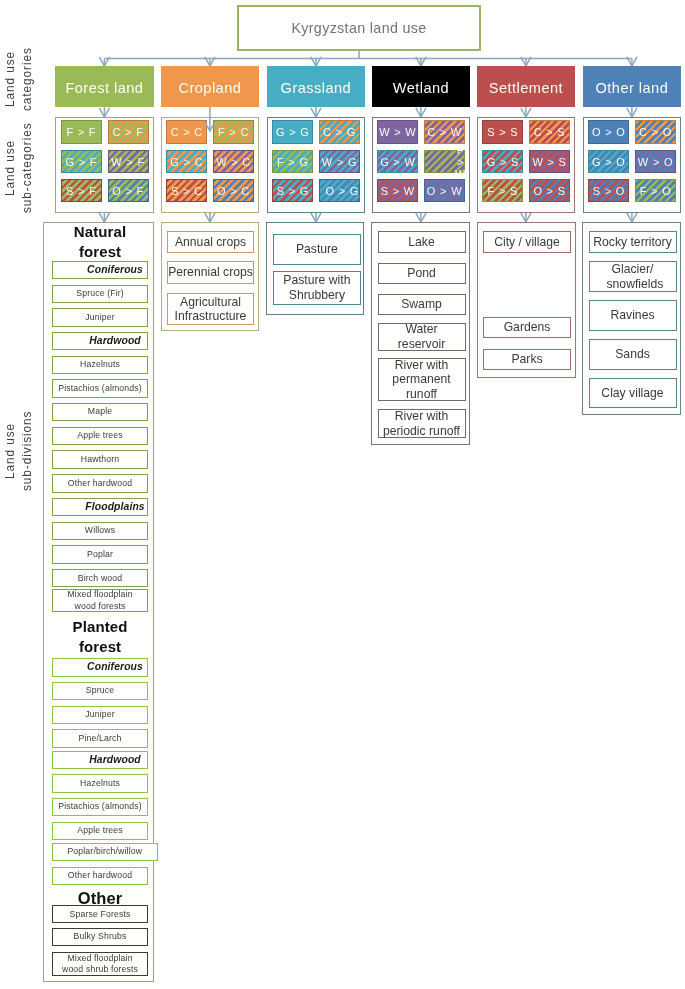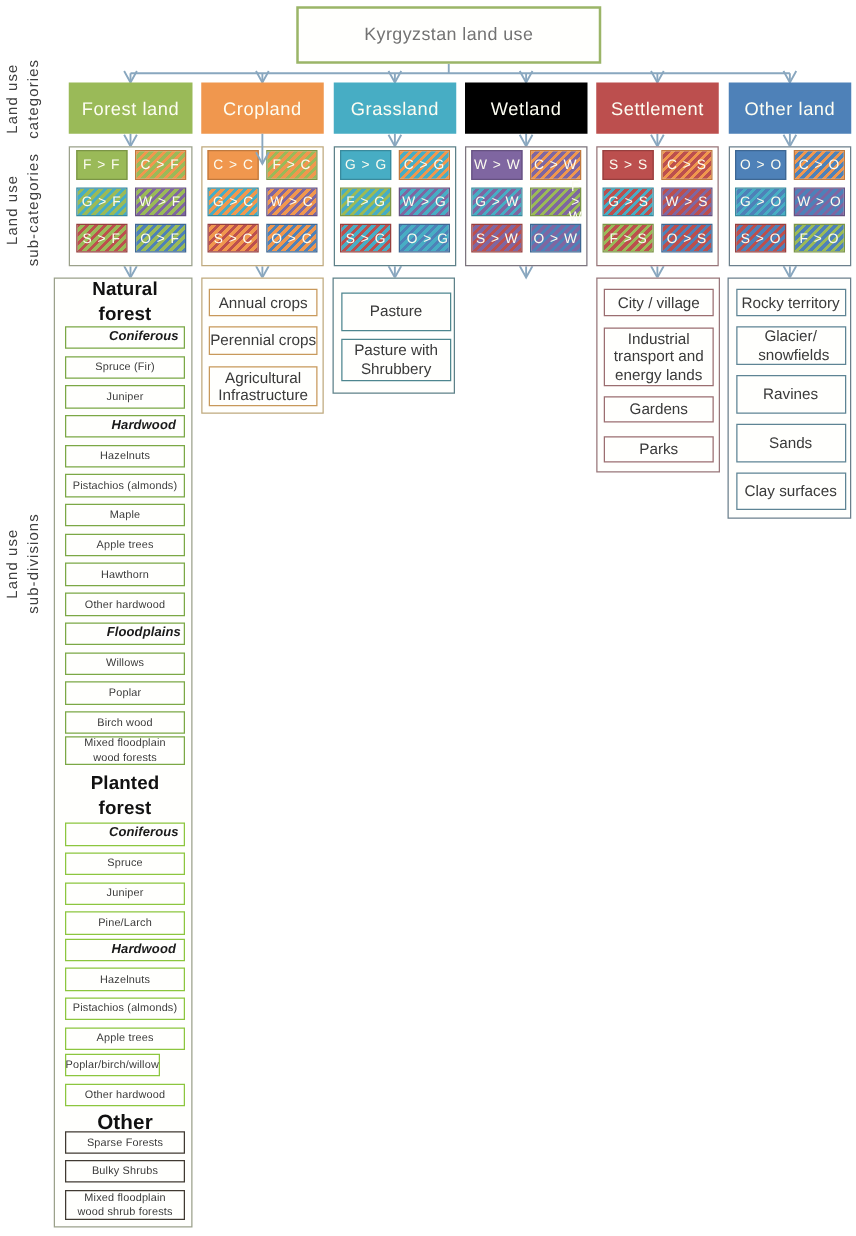--- a/index.html
+++ b/index.html
@@ -360,6 +360,26 @@
         <span style="max-width:80px;">Pasture with Shrubbery</span>
       </div>
 </div>
+<div class="abs sd-box" style="left: 371px; top: 222px; width: 99px; height: 223px; border-width: 1.1px; border-style: solid; border-color: rgb(124, 117, 126);">
+<div class="abs fx sd-item " style="left: 5.5px; top: 8.4px; width: 88px; height: 21.4px; border-width: 1.1px; border-style: solid; border-color: rgb(111, 106, 114);">
+        <span style="max-width:88px;">Lake</span>
+      </div>
+<div class="abs fx sd-item " style="left: 5.5px; top: 39.6px; width: 88px; height: 21.4px; border-width: 1.1px; border-style: solid; border-color: rgb(111, 106, 114);">
+        <span style="max-width:88px;">Pond</span>
+      </div>
+<div class="abs fx sd-item " style="left: 5.5px; top: 70.8px; width: 88px; height: 21.4px; border-width: 1.1px; border-style: solid; border-color: rgb(111, 106, 114);">
+        <span style="max-width:88px;">Swamp</span>
+      </div>
+<div class="abs fx sd-item " style="left: 5.5px; top: 99.8px; width: 88px; height: 28.4px; border-width: 1.1px; border-style: solid; border-color: rgb(111, 106, 114);">
+        <span style="max-width:56px;">Water reservoir</span>
+      </div>
+<div class="abs fx sd-item " style="left: 5.5px; top: 135px; width: 88px; height: 43px; border-width: 1.1px; border-style: solid; border-color: rgb(111, 106, 114);">
+        <span style="max-width:62px;">River with permanent runoff</span>
+      </div>
+<div class="abs fx sd-item " style="left: 5.5px; top: 186px; width: 88px; height: 29px; border-width: 1.1px; border-style: solid; border-color: rgb(111, 106, 114);">
+        <span style="max-width:86px;">River with periodic runoff</span>
+      </div>
+</div>
 <div class="abs sd-box" style="left: 476.5px; top: 222px; width: 99.5px; height: 156px; border-width: 1.1px; border-style: solid; border-color: rgb(152, 118, 122);">
 <div class="abs fx sd-item " style="left: 5.5px; top: 8.2px; width: 88px; height: 21.6px; border-width: 1.1px; border-style: solid; border-color: rgb(155, 110, 112);">
         <span style="max-width:88px;">City / village</span>

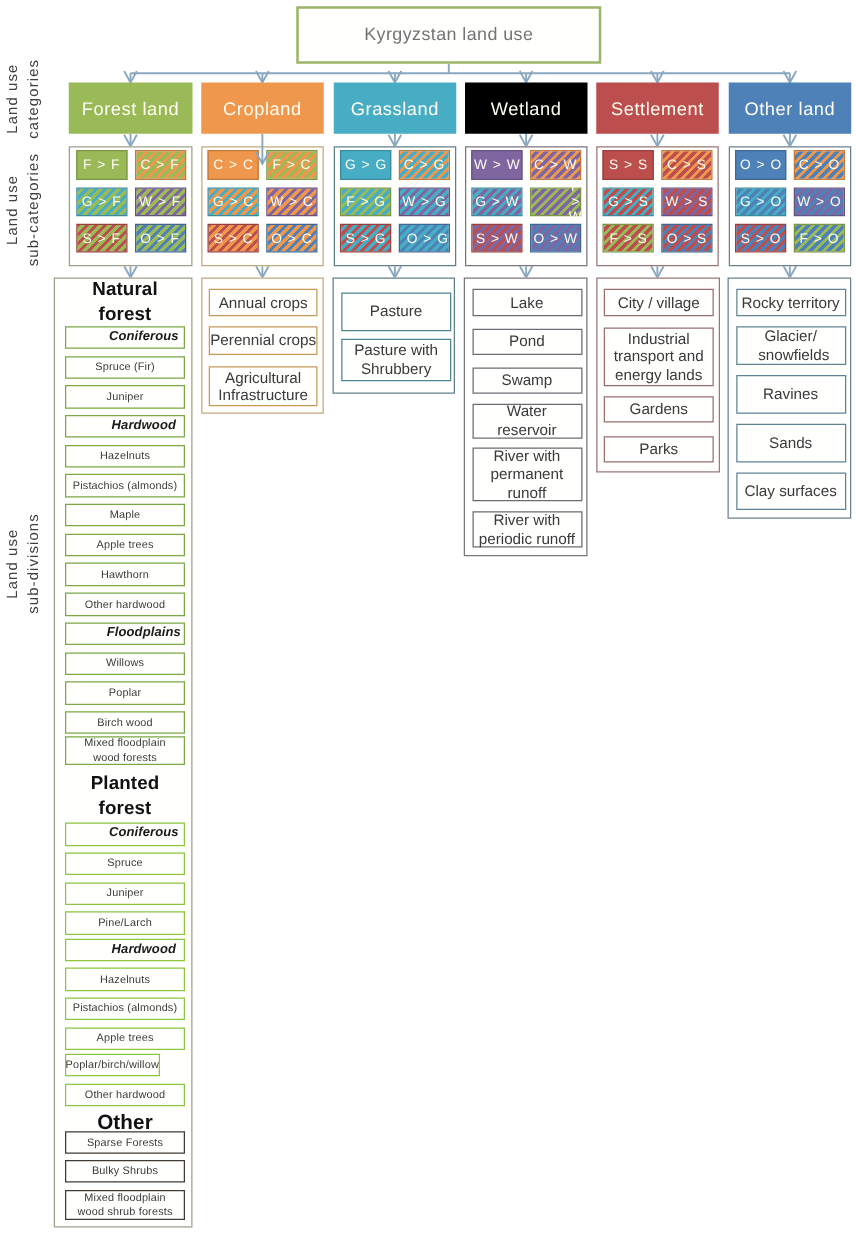--- a/index.html
+++ b/index.html
@@ -384,9 +384,6 @@
 <div class="abs fx sd-item " style="left: 5.5px; top: 8.2px; width: 88px; height: 21.6px; border-width: 1.1px; border-style: solid; border-color: rgb(155, 110, 112);">
         <span style="max-width:88px;">City / village</span>
       </div>
-<div class="abs fx sd-item " style="left: 5.5px; top: 38.8px; width: 88px; height: 47.6px; border-width: 1.1px; border-style: solid; border-color: rgb(155, 110, 112);">
-        <span style="max-width:82px;">Industrial transport and energy lands</span>
-      </div>
 <div class="abs fx sd-item " style="left: 5.5px; top: 93.8px; width: 88px; height: 21.6px; border-width: 1.1px; border-style: solid; border-color: rgb(155, 110, 112);">
         <span style="max-width:88px;">Gardens</span>
       </div>

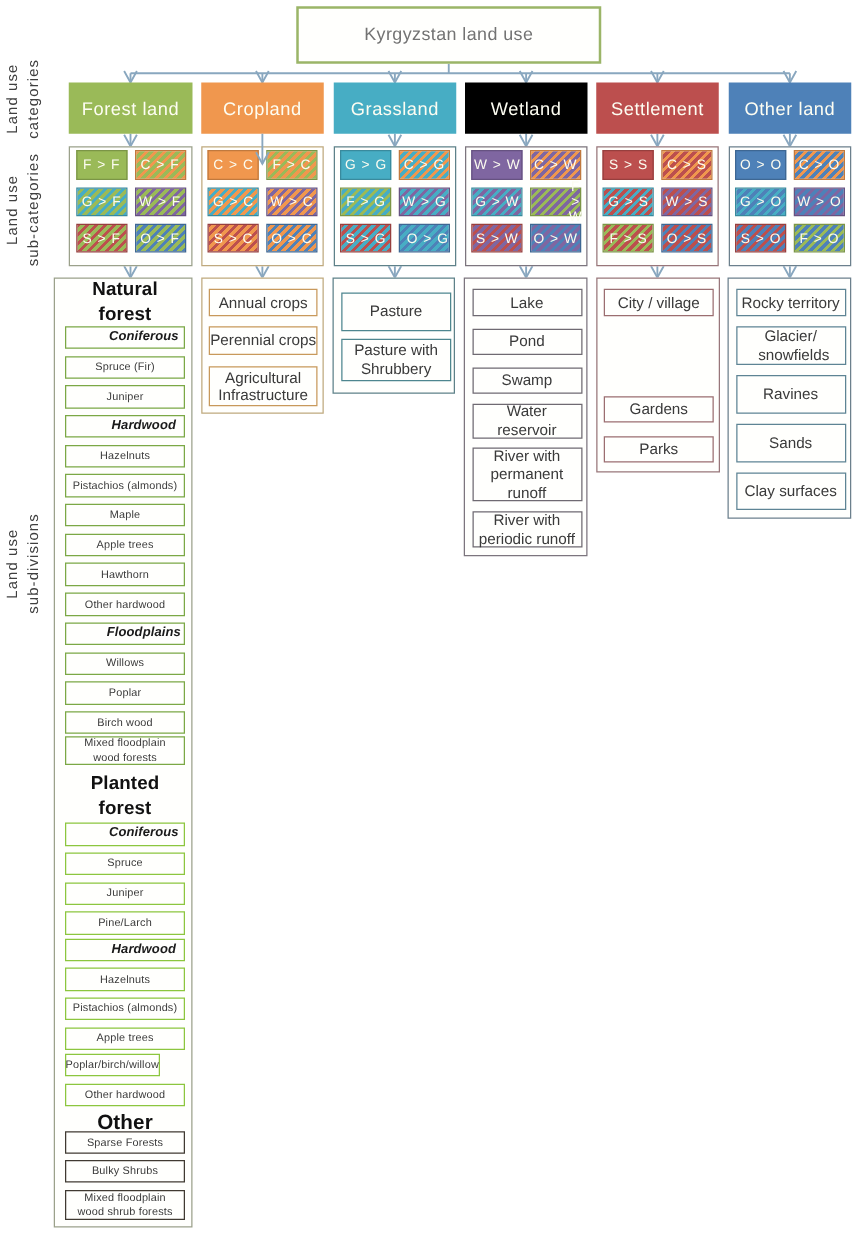--- a/index.html
+++ b/index.html
@@ -405,7 +405,7 @@
         <span style="max-width:88px;">Sands</span>
       </div>
 <div class="abs fx sd-item " style="left: 5.5px; top: 155.2px; width: 88px; height: 30px; border-width: 1.1px; border-style: solid; border-color: rgb(94, 132, 148);">
-        <span style="max-width:88px;">Clay surfaces</span>
+        <span style="max-width:88px;">Clay village</span>
       </div>
 </div>
 <svg class="conn" style="z-index:5">

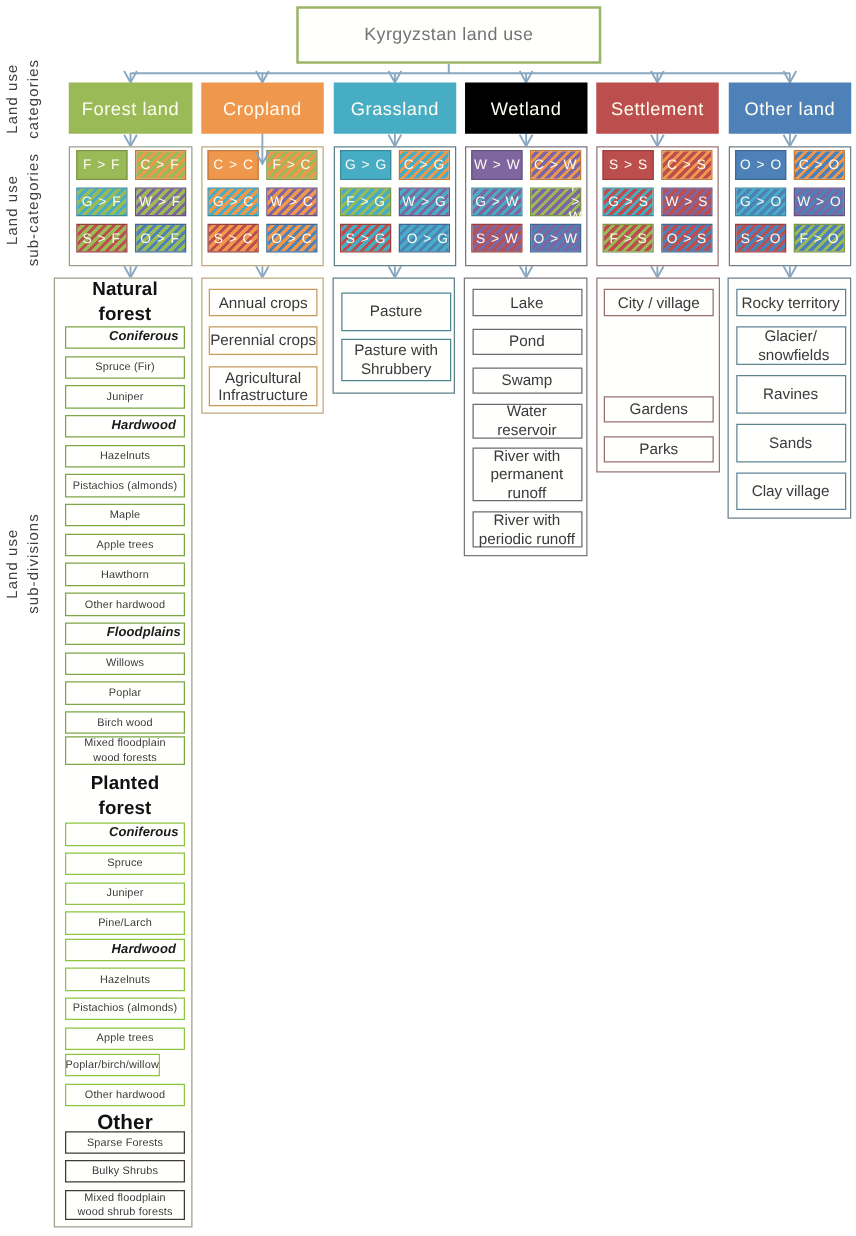--- a/index.html
+++ b/index.html
@@ -322,7 +322,7 @@
 <div class="abs fx sd-item sd-sm" style="left: 7.4px; top: 598.7px; width: 96.5px; height: 18.6px; border-width: 1.35px; border-style: solid; border-color: rgb(140, 198, 62);">
         <span style="max-width:92px;">Apple trees</span>
       </div>
-<div class="abs fx sd-item sd-sm" style="left: 7.4px; top: 619.8px; width: 76px; height: 18.6px; border-width: 1.35px; border-style: solid; border-color: rgb(140, 198, 62);">
+<div class="abs fx sd-item sd-sm" style="left: 7.4px; top: 619.8px; width: 106px; height: 18.6px; border-width: 1.35px; border-style: solid; border-color: rgb(140, 198, 62);">
         <span style="max-width:92px;">Poplar/birch/willow</span>
       </div>
 <div class="abs fx sd-item sd-sm" style="left: 7.4px; top: 643.5px; width: 96.5px; height: 18.6px; border-width: 1.35px; border-style: solid; border-color: rgb(140, 198, 62);">

